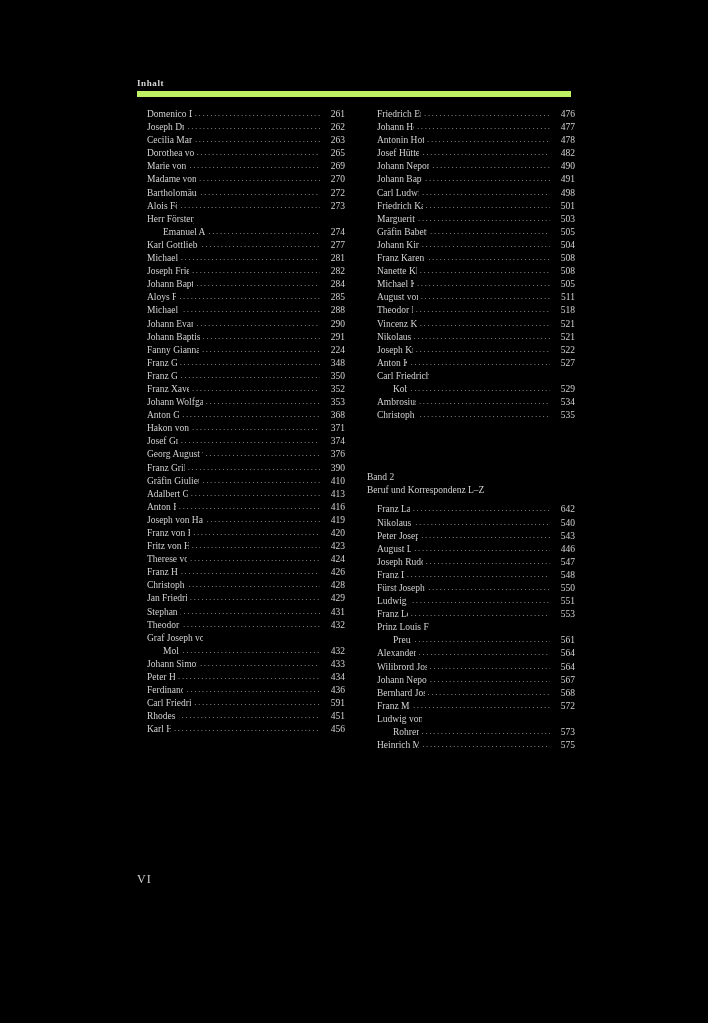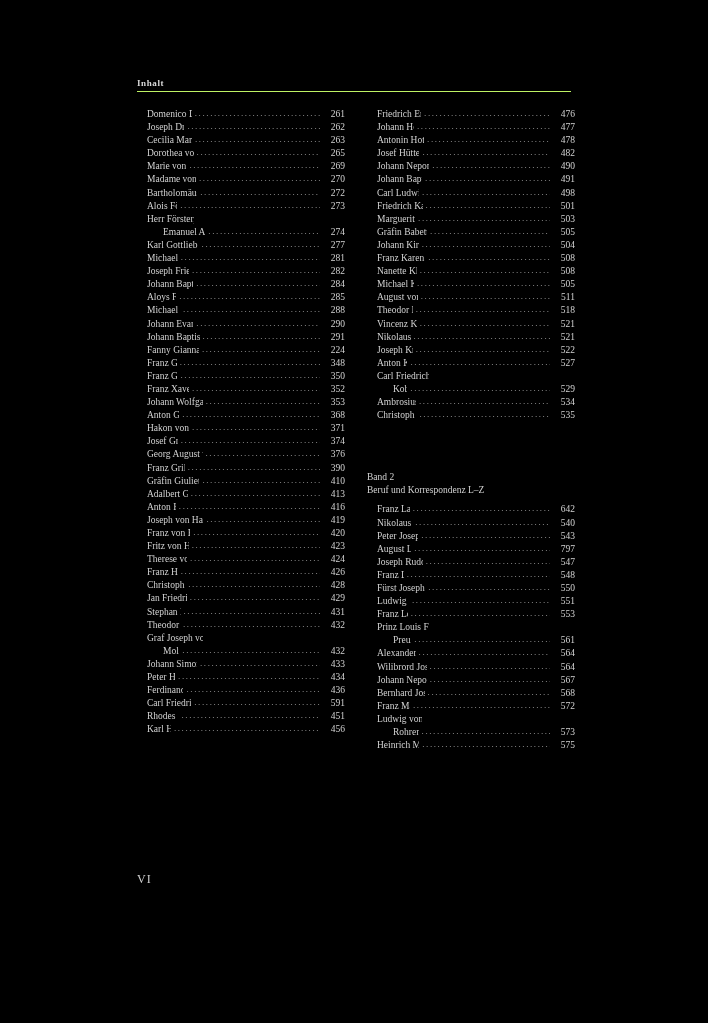--- a/index.html
+++ b/index.html
@@ -30,7 +30,7 @@
     color: #d8d8d8;
     font-weight: bold;
     padding-bottom: 3px;
-    border-bottom: 1px solid #bef264;
+    border-bottom: 6px solid #bef264;
   }
   .columns {
     position: absolute;

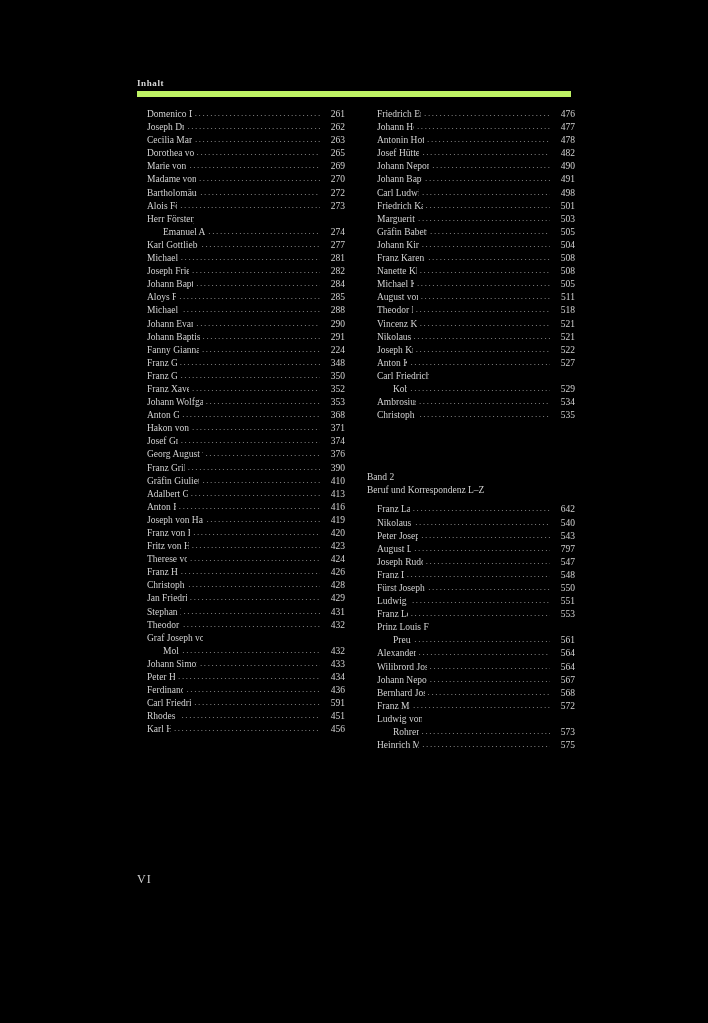--- a/index.html
+++ b/index.html
@@ -503,7 +503,7 @@
           <div class="entry">
             <span class="nm">August Lewald</span>
             <span class="dots">............................................................</span>
-            <span class="pg">797</span>
+            <span class="pg">446</span>
           </div>
           <div class="entry">
             <span class="nm">Joseph Rudolph Lewy</span>

